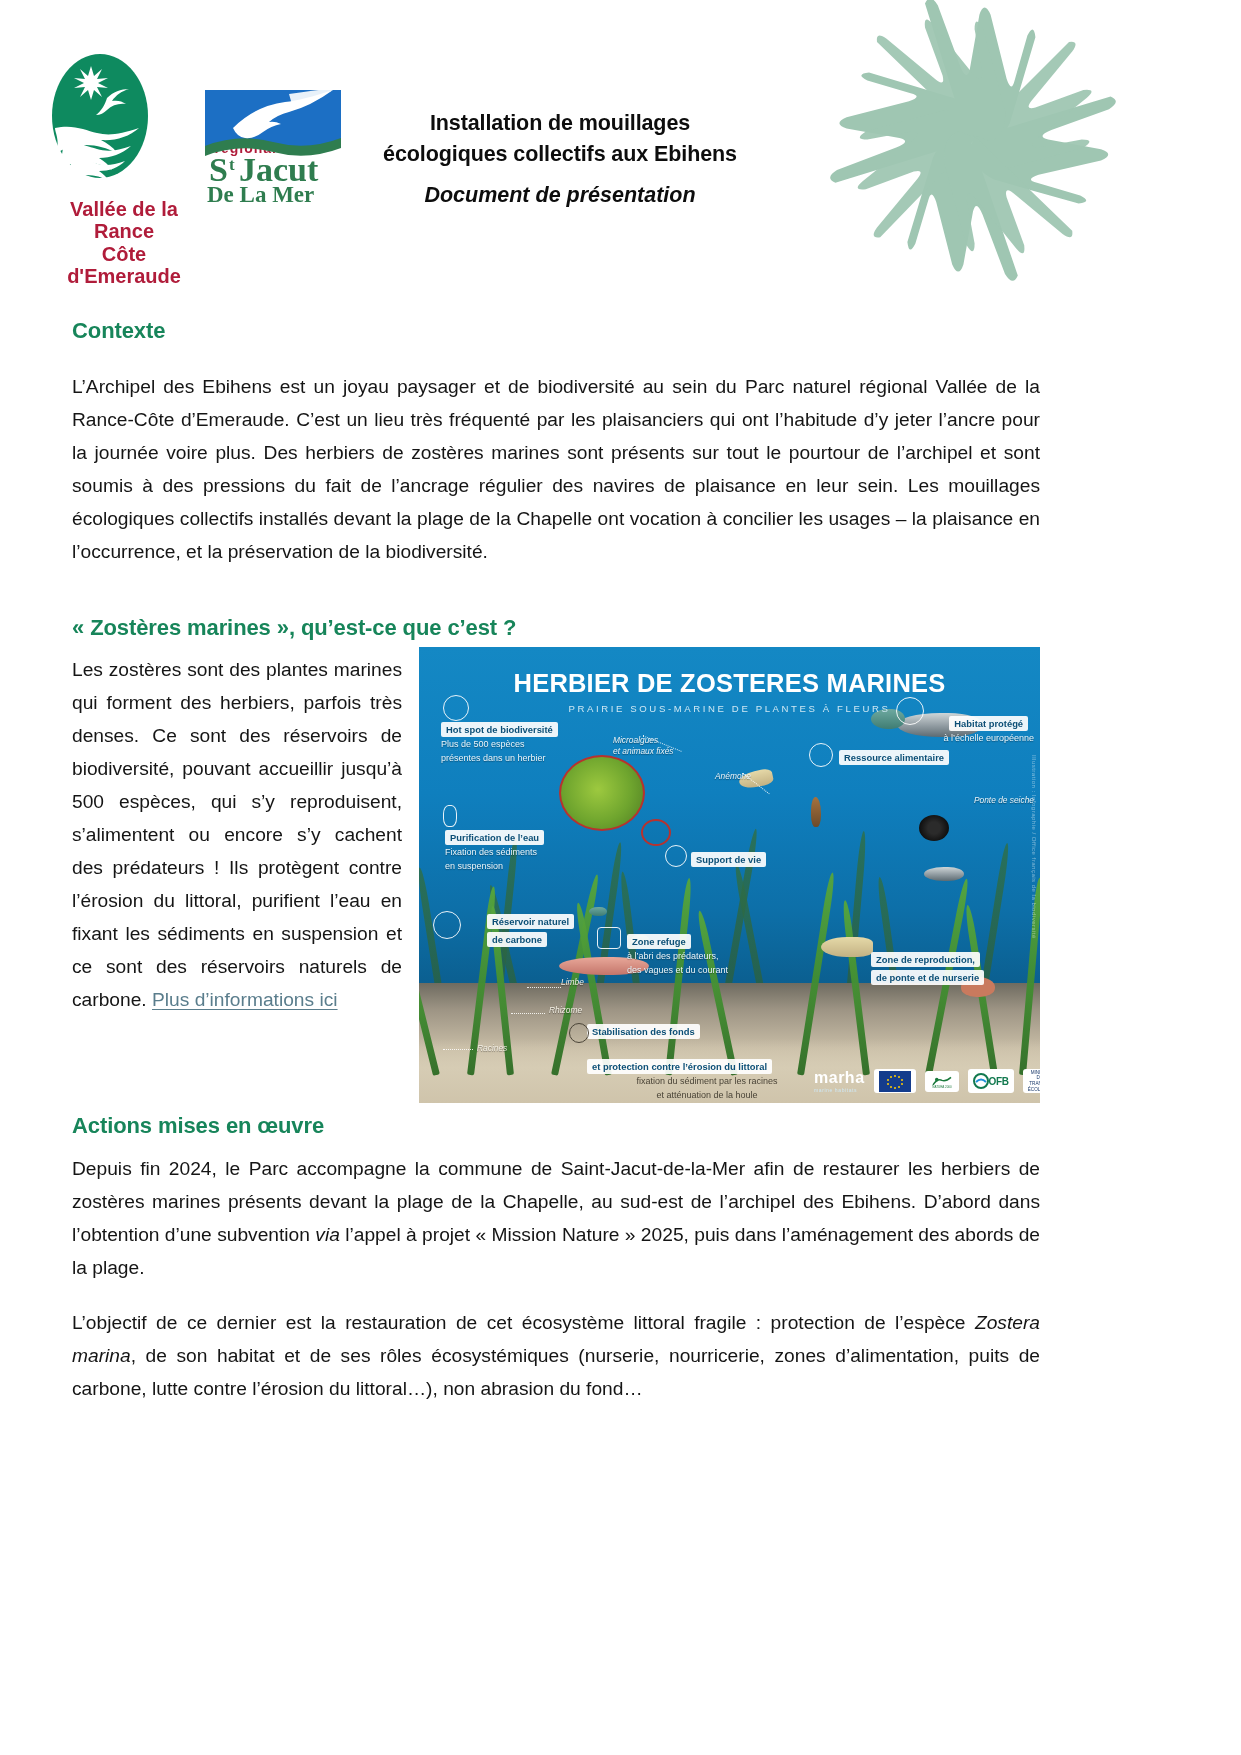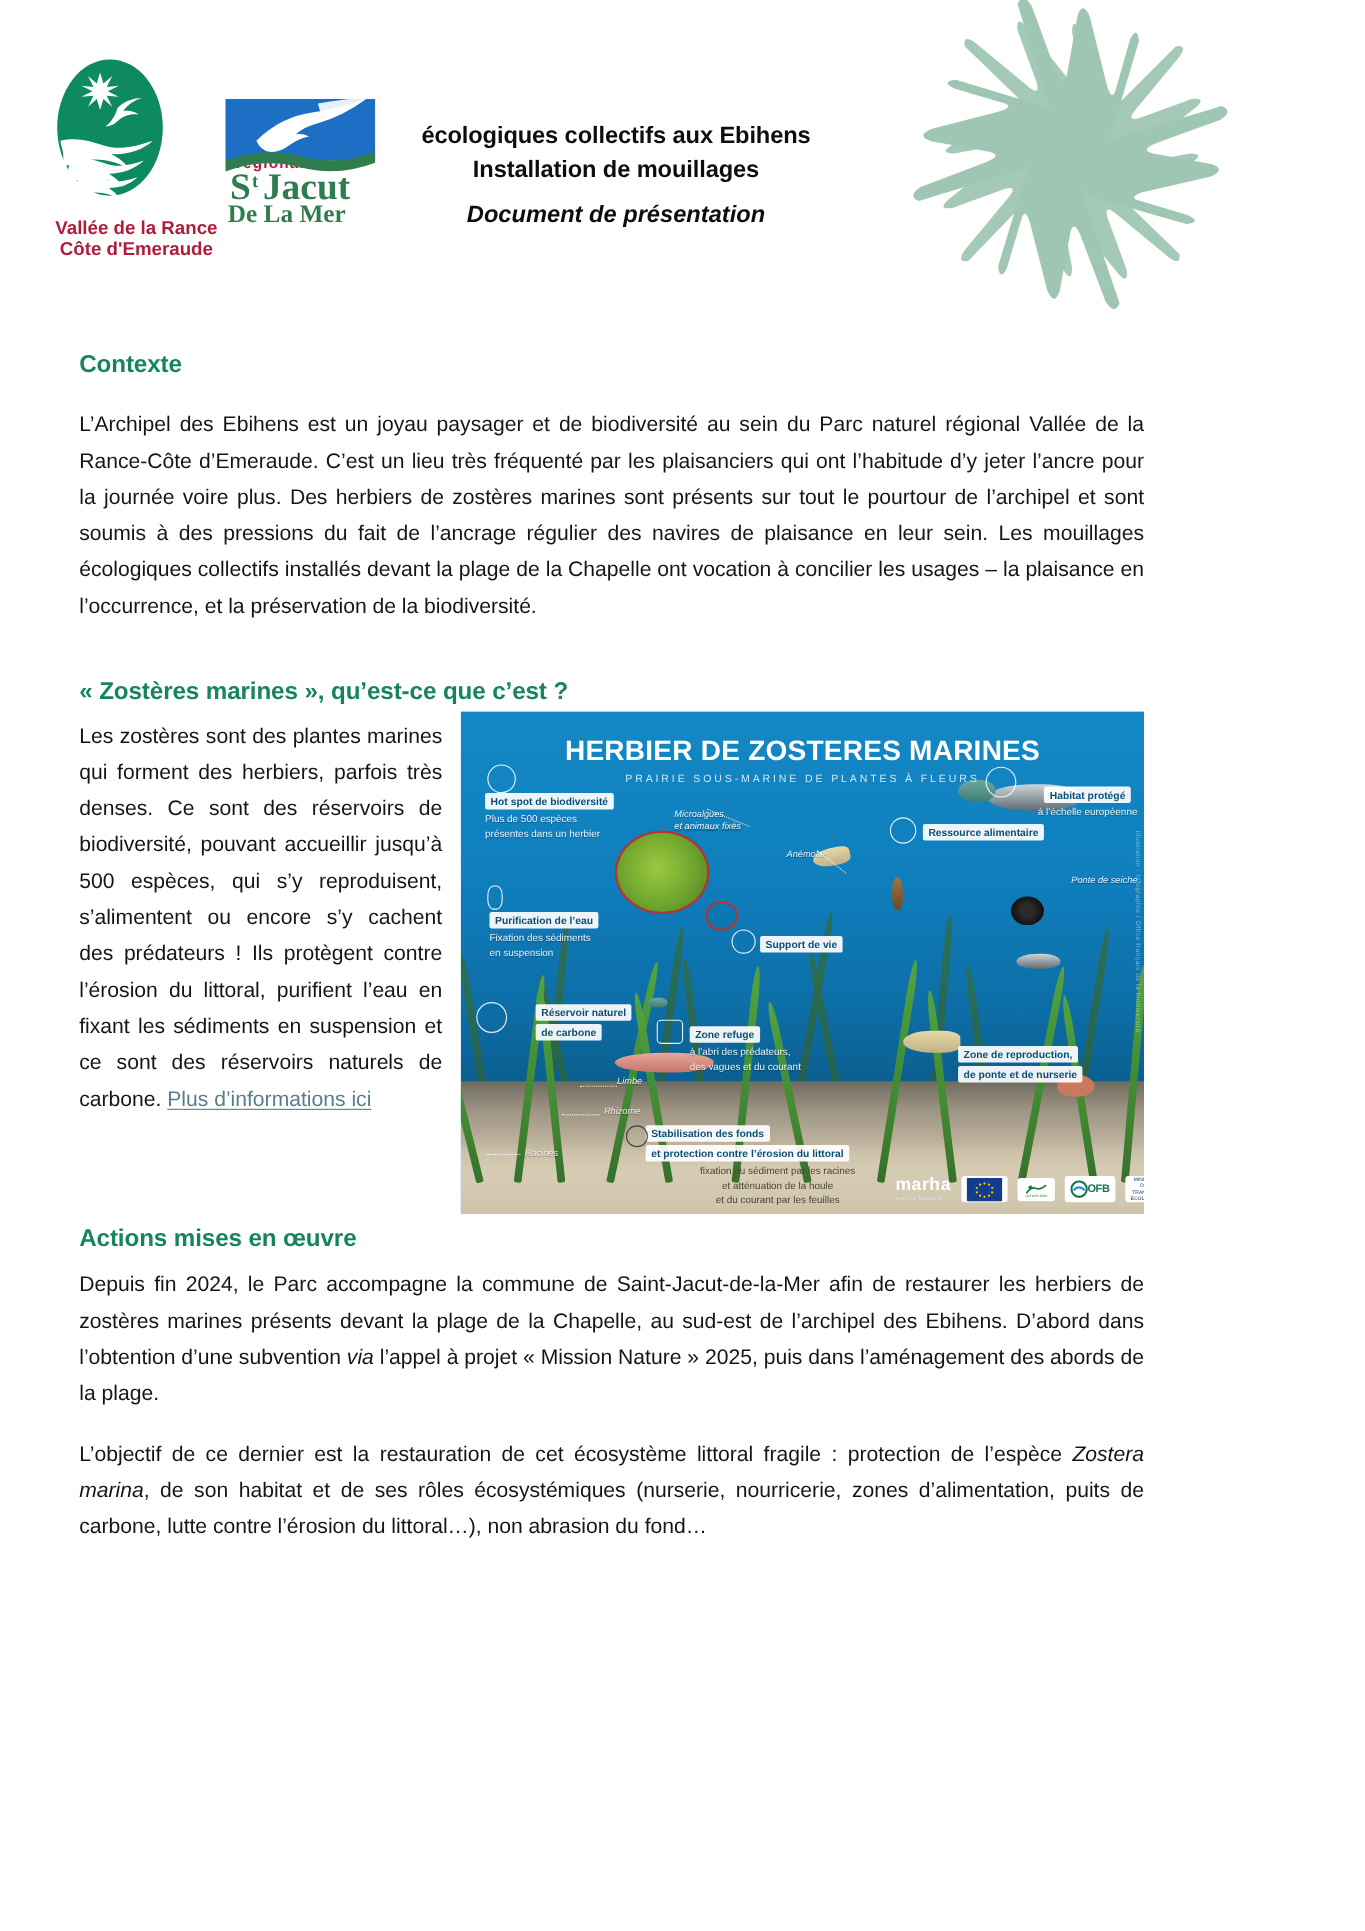--- a/index.html
+++ b/index.html
@@ -368,8 +368,8 @@
     </div>
 
     <div class="titleblock">
+      <div class="t-line">Installation de mouillages</div>
       <div class="t-line">écologiques collectifs aux Ebihens</div>
-      <div class="t-line">Installation de mouillages</div>
       <div class="t-sub">Document de présentation</div>
     </div>
   </div>

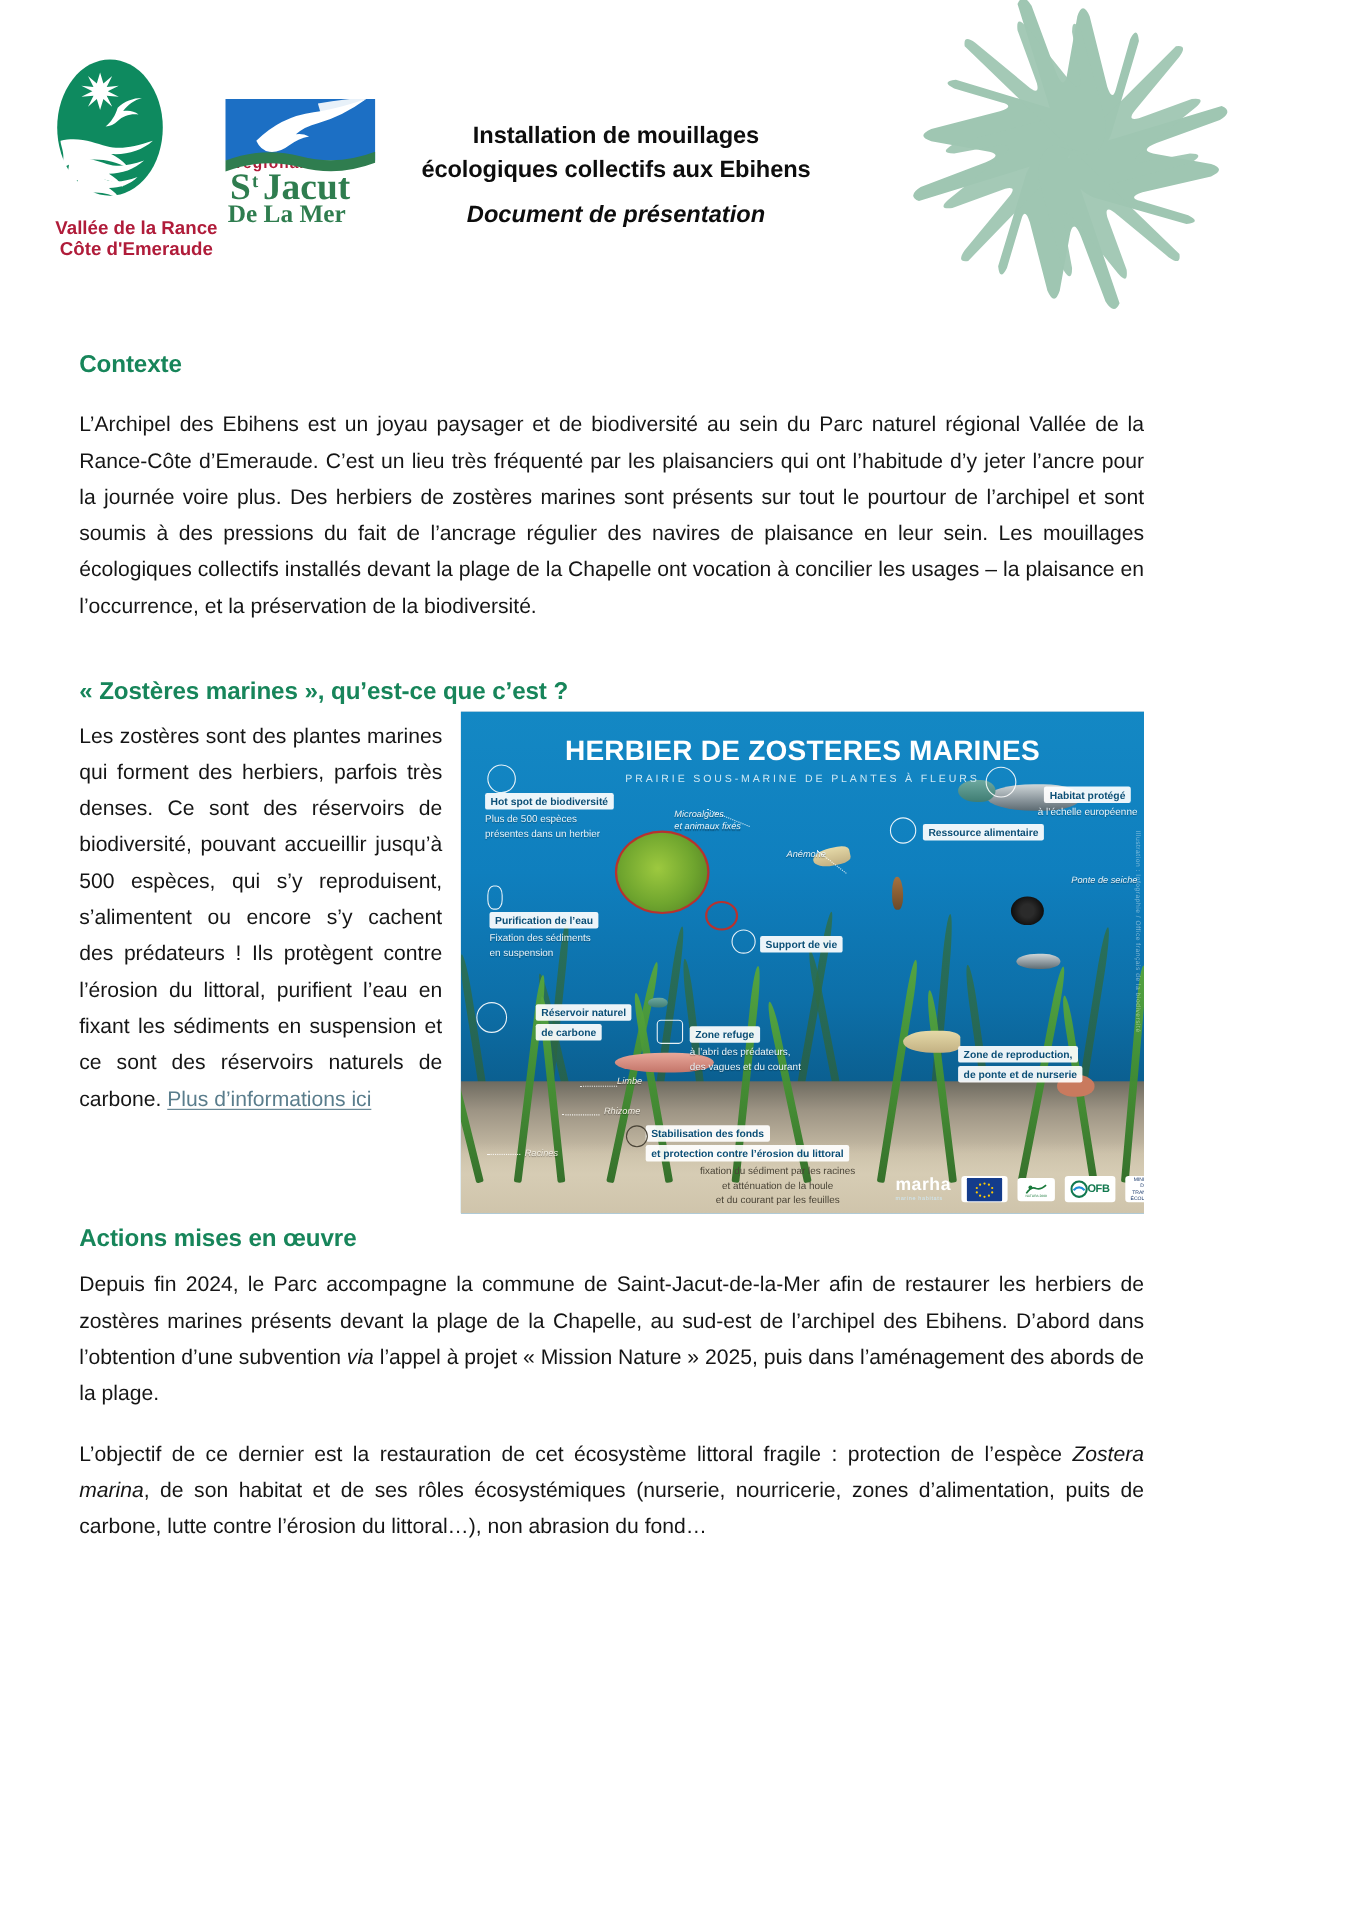--- a/index.html
+++ b/index.html
@@ -59,7 +59,7 @@
     text-align: center;
     color: #B01C3A;
     font-weight: bold;
-    font-size: 17px;
+    font-size: 20px;
     line-height: 1.12;
   }
 

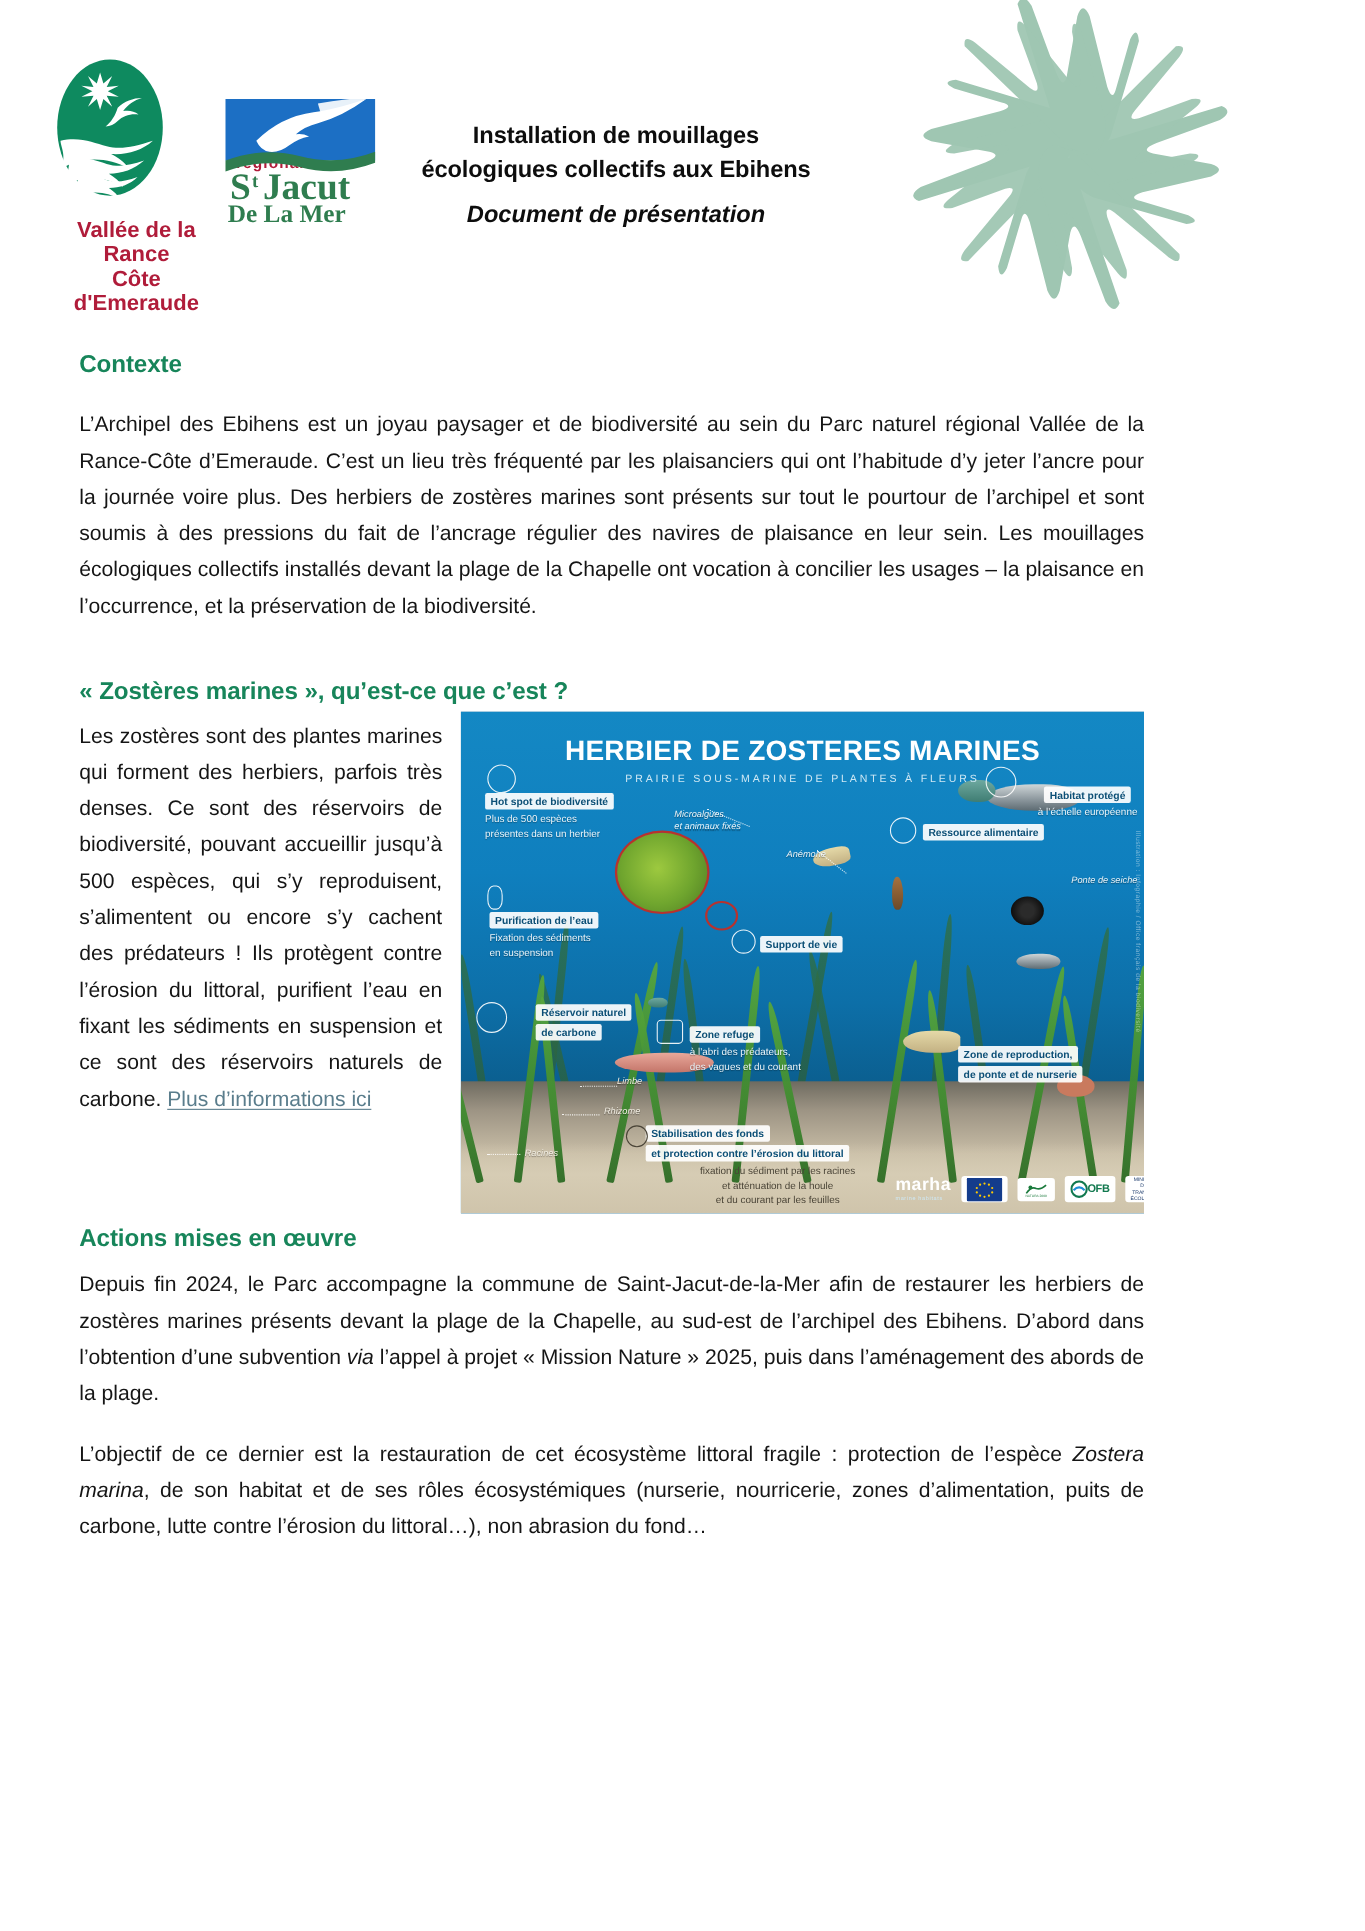--- a/index.html
+++ b/index.html
@@ -487,7 +487,7 @@
 
           <div class="lbl center" style="left:168px;top:374px;width:240px;">
             <span class="tag">Stabilisation des fonds</span>
-            <span class="tag" style="margin-top:2px;">et protection contre l’érosion du littoral</span>
+            <span class="tag" style="margin-top:20px;">et protection contre l’érosion du littoral</span>
             <span class="sub" style="color:#4a4437;text-shadow:none;">fixation du sédiment par les racines</span>
             <span class="sub" style="color:#4a4437;text-shadow:none;">et atténuation de la houle</span>
             <span class="sub" style="color:#4a4437;text-shadow:none;">et du courant par les feuilles</span>

